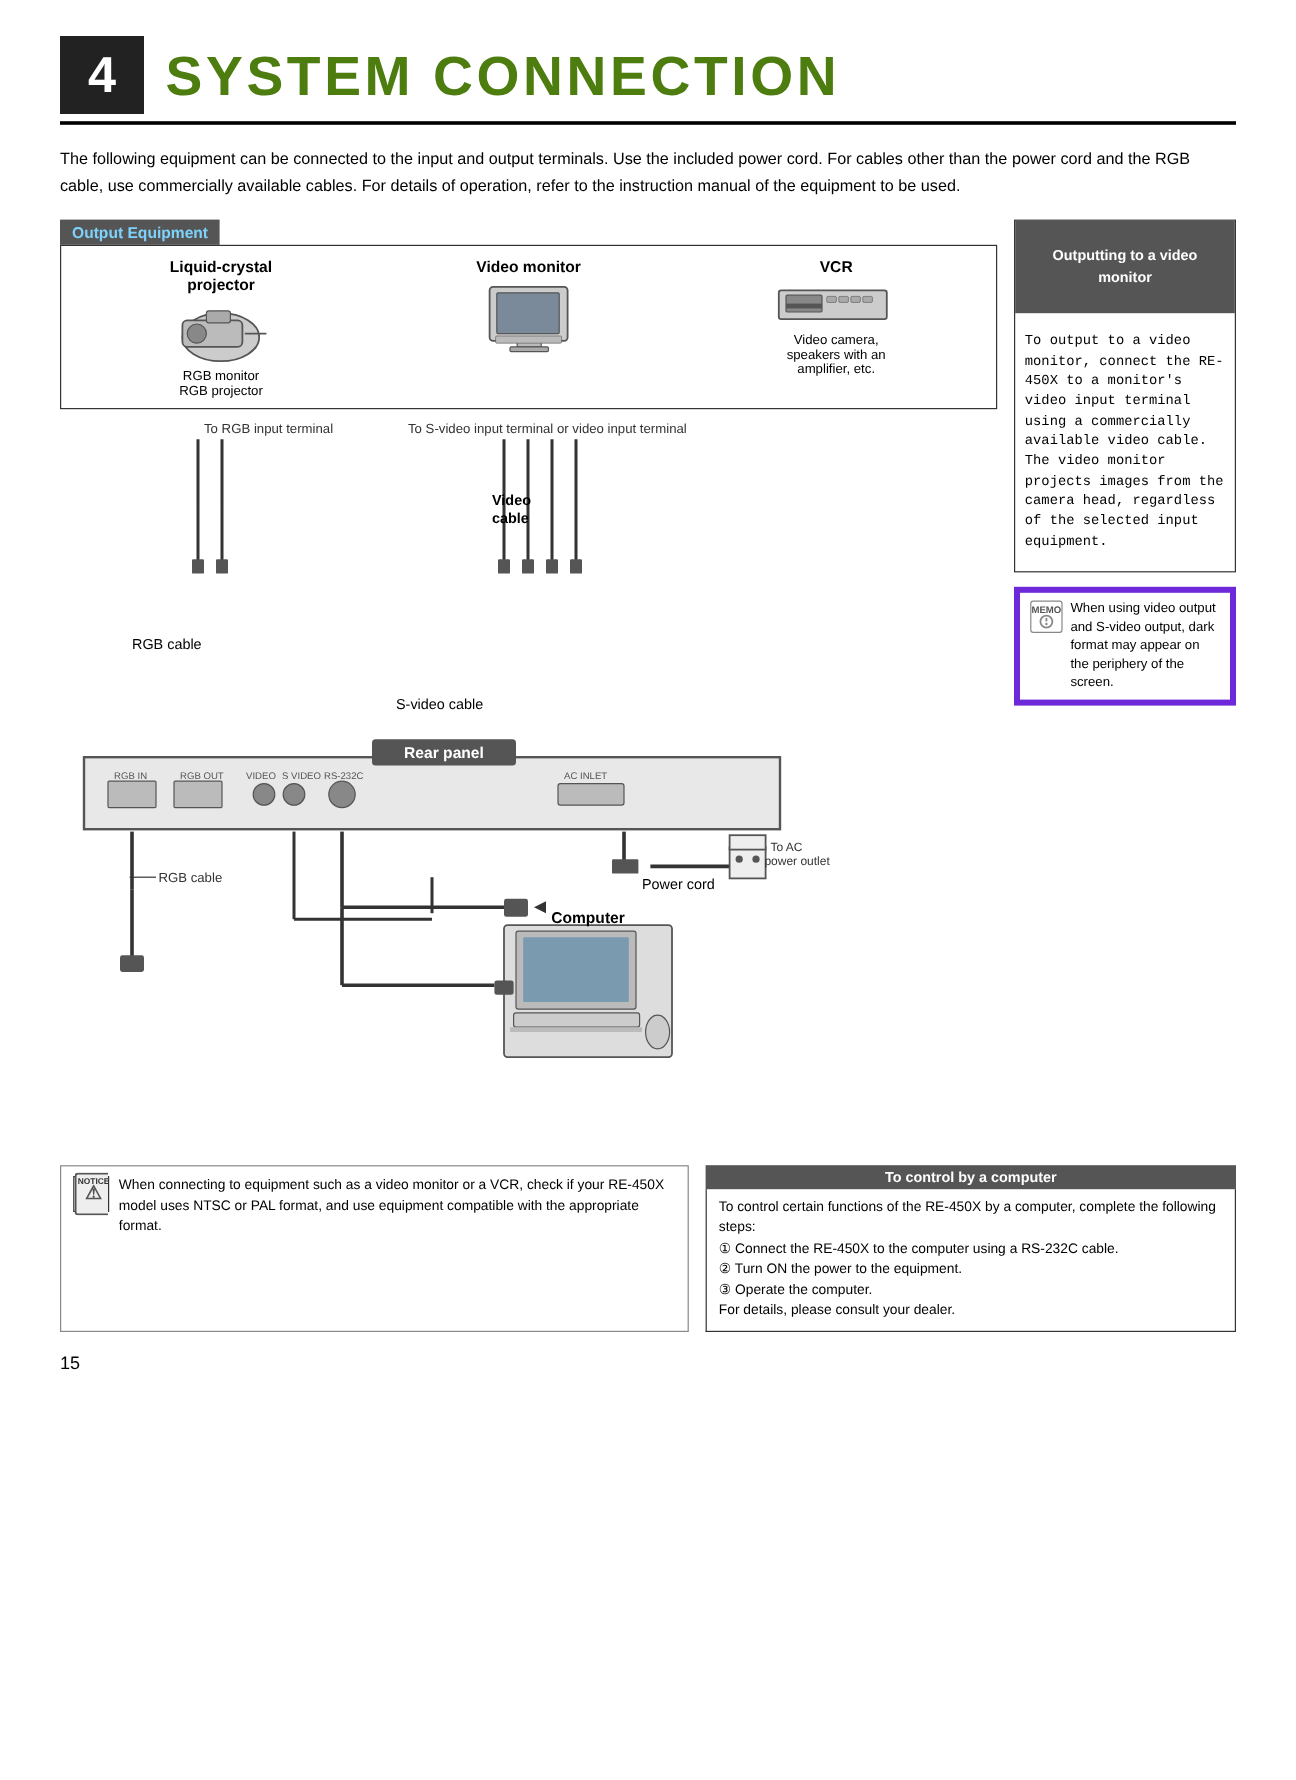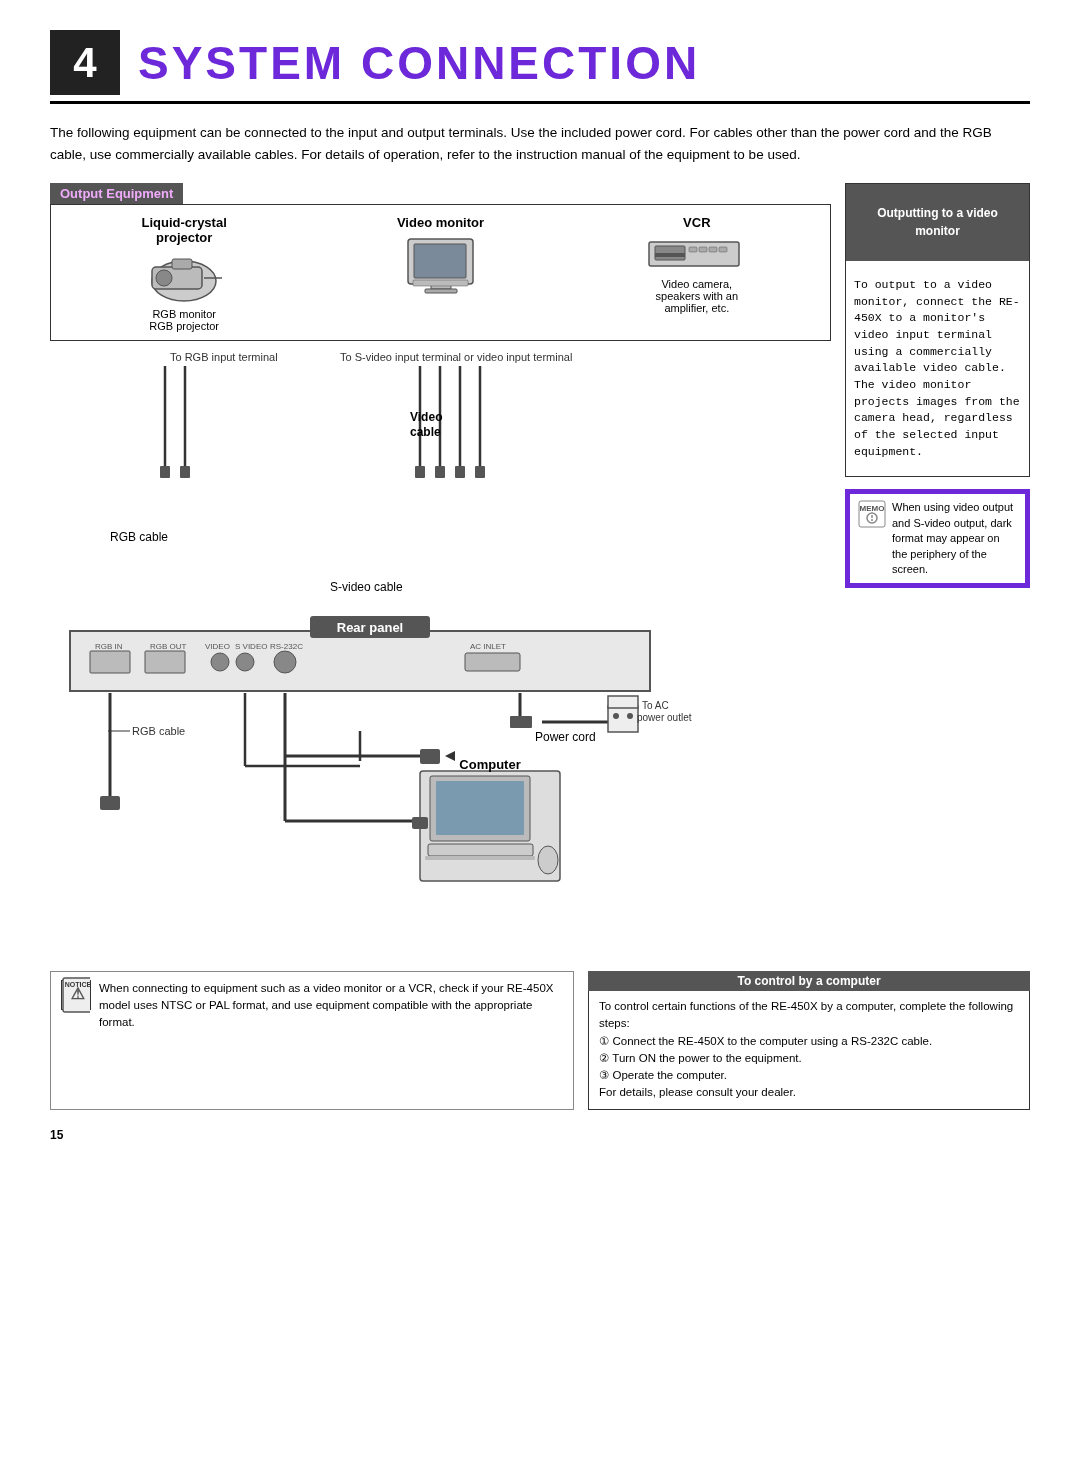--- a/index.html
+++ b/index.html
@@ -39,7 +39,7 @@
       font-weight: 900;
       letter-spacing: 3px;
       text-transform: uppercase;
-      color: #6d28d9;
+      color: #4d7c0f;
     }
 
     

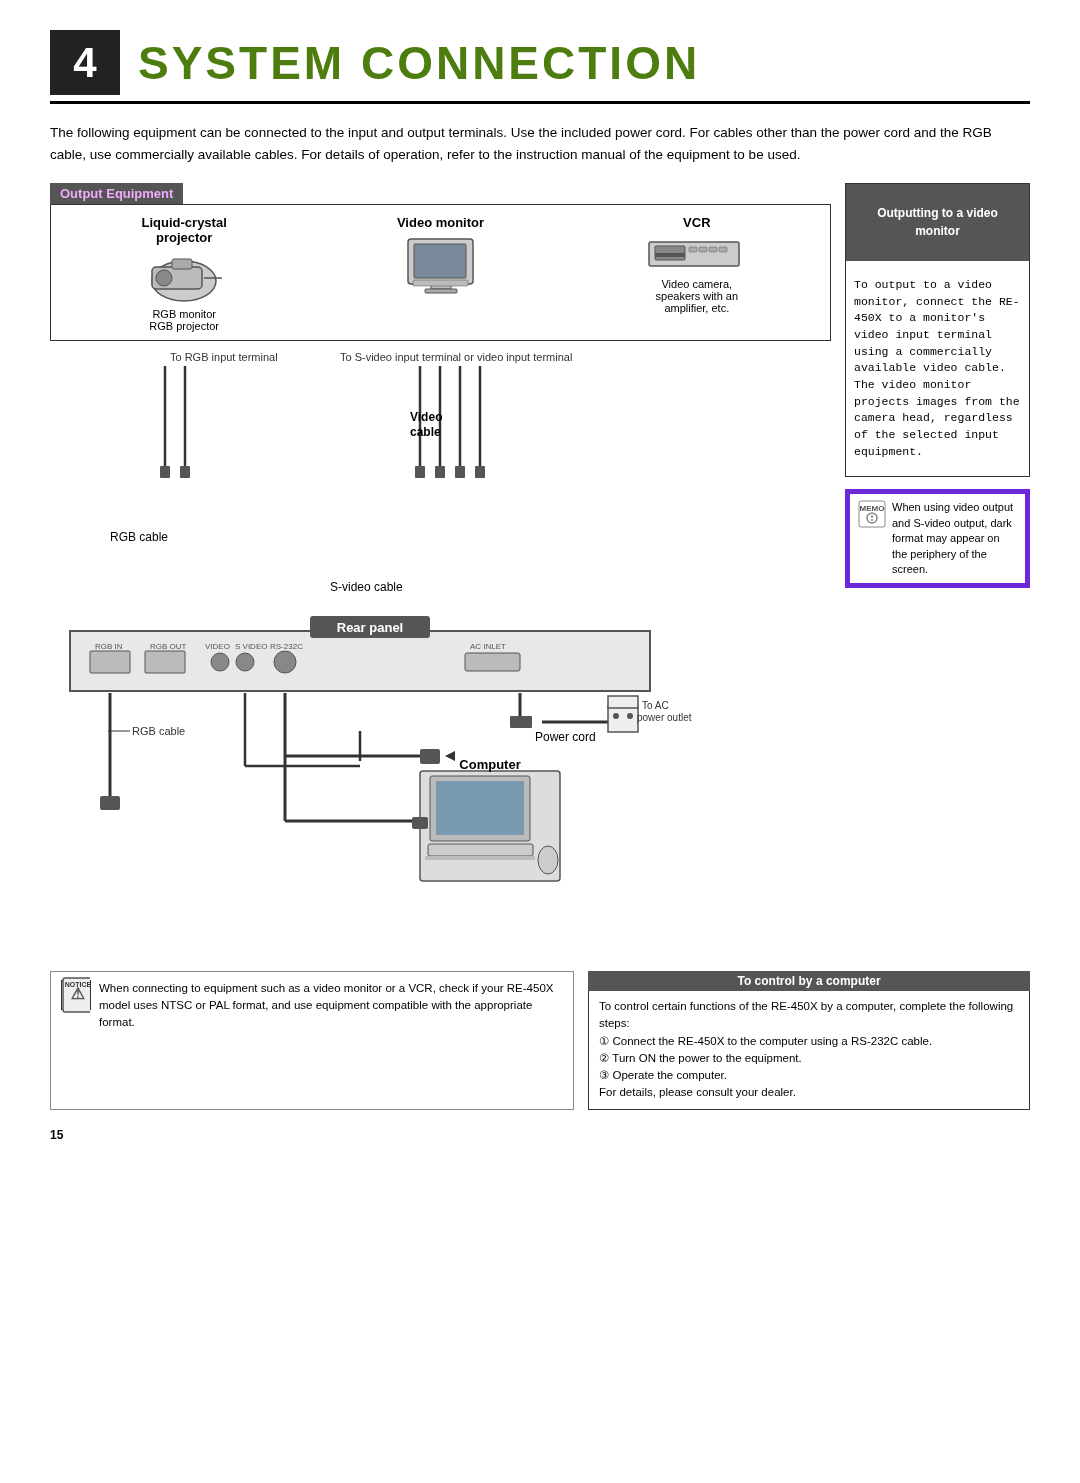--- a/index.html
+++ b/index.html
@@ -67,7 +67,7 @@
     .output-equipment-label {
       display: inline-block;
       background: #555;
-      color: #f0abfc;
+      color: #7dd3fc;
       font-weight: bold;
       font-size: 13px;
       padding: 3px 10px;

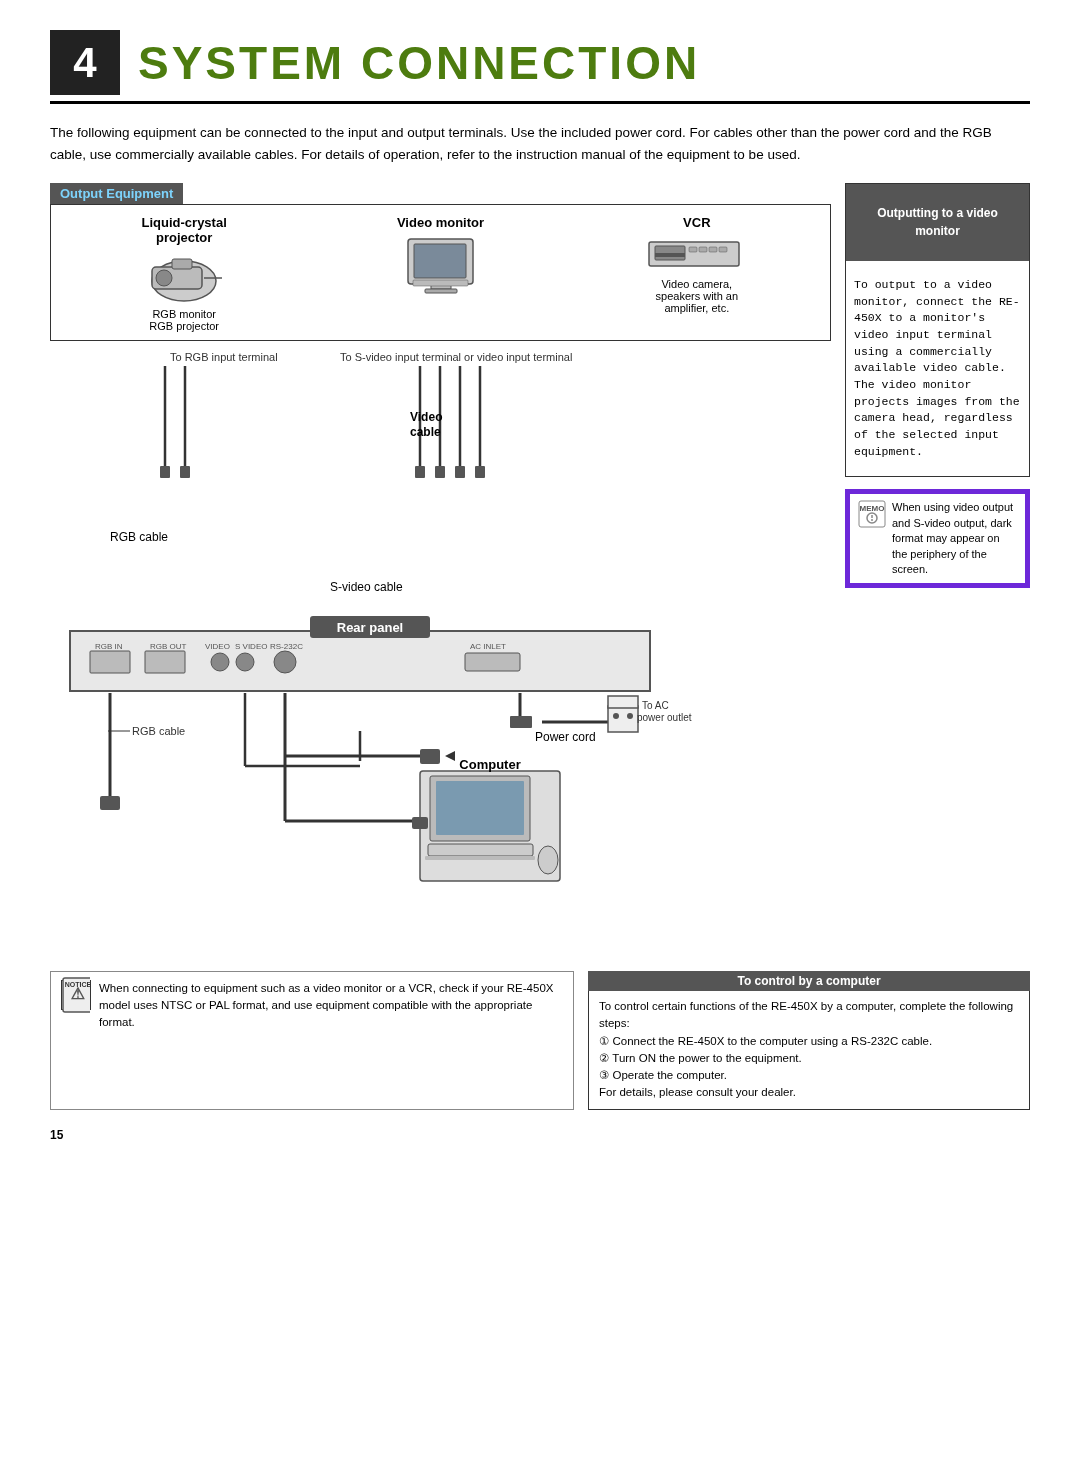--- a/index.html
+++ b/index.html
@@ -187,8 +187,8 @@
 
     
     .page-number {
-      font-size: 12px;
-      font-weight: bold;
+      font-size: 15px;
+      font-weight: normal;
       margin-top: 18px;
     }
 

